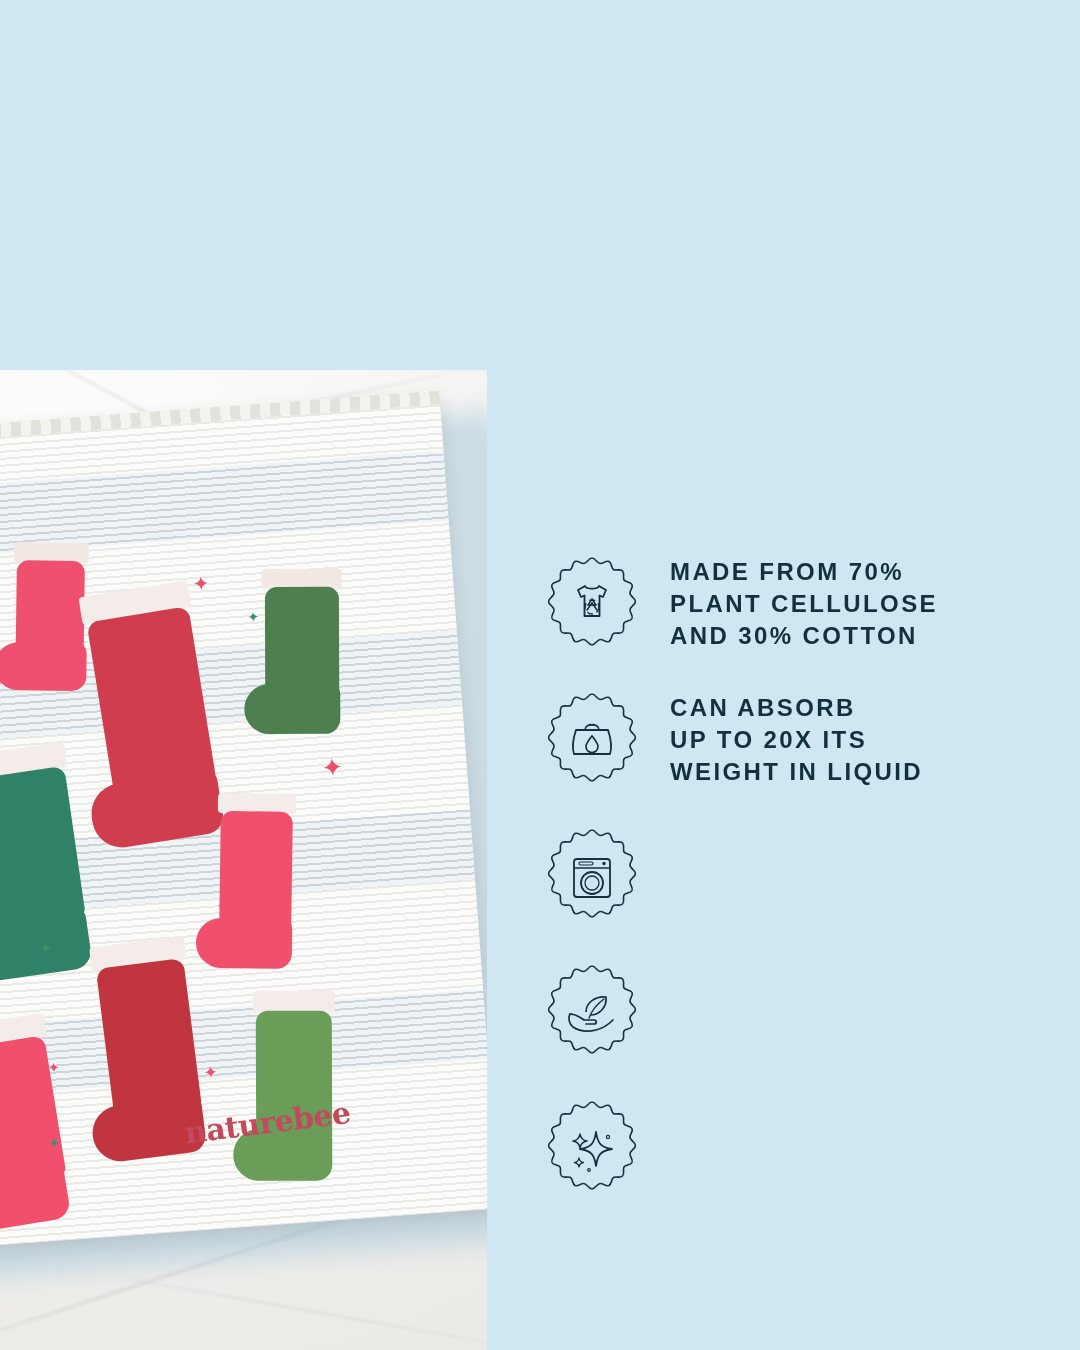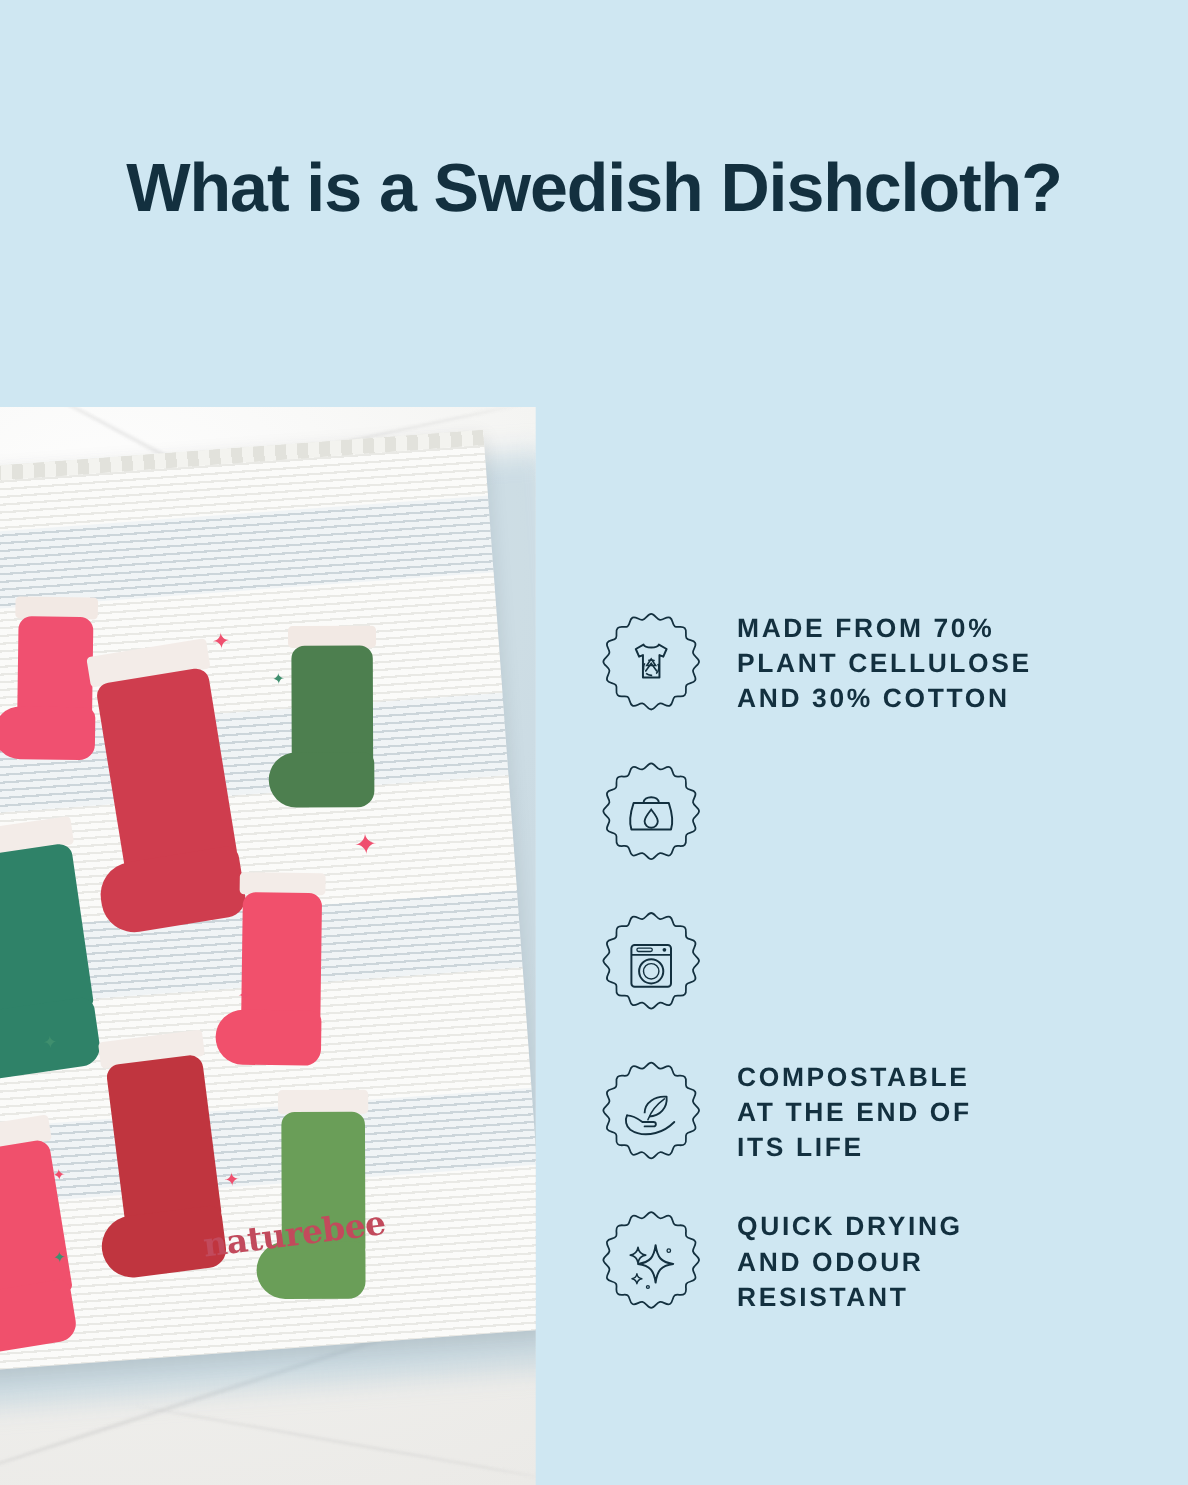--- a/index.html
+++ b/index.html
@@ -204,7 +204,6 @@
 <div class="page">
 
   <div class="header">
-    <h1 class="title">What is a Swedish Dishcloth?</h1>
   </div>
 
   <div class="photo">

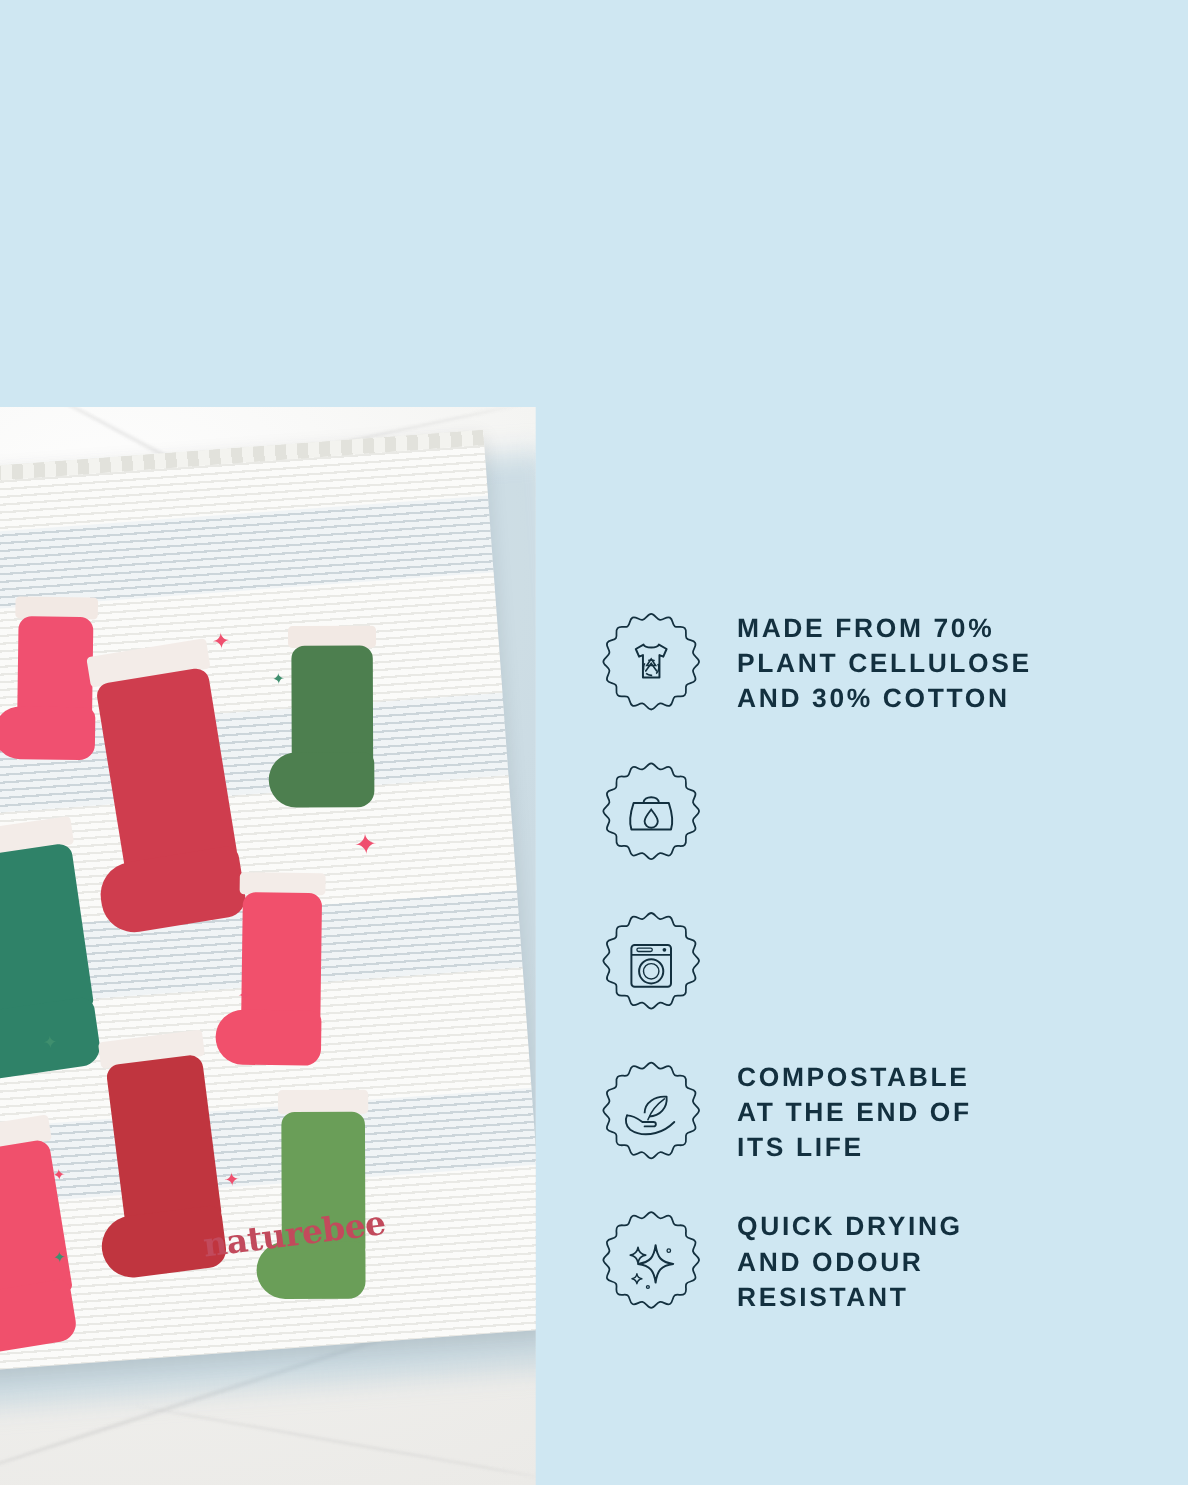--- a/index.html
+++ b/index.html
@@ -318,6 +318,9 @@
           <path d="M50 46 C53.5 50.5 56 53.5 56 56.5 C56 60 53.3 62.5 50 62.5 C46.7 62.5 44 60 44 56.5 C44 53.5 46.5 50.5 50 46 Z" fill="none" stroke="#13303f" stroke-width="1.7"></path>
         </svg>
       </div>
+      <div class="feature-text">CAN ABSORB
+UP TO 20X ITS
+WEIGHT IN LIQUID</div>
     </div>
 
     <div class="feature">

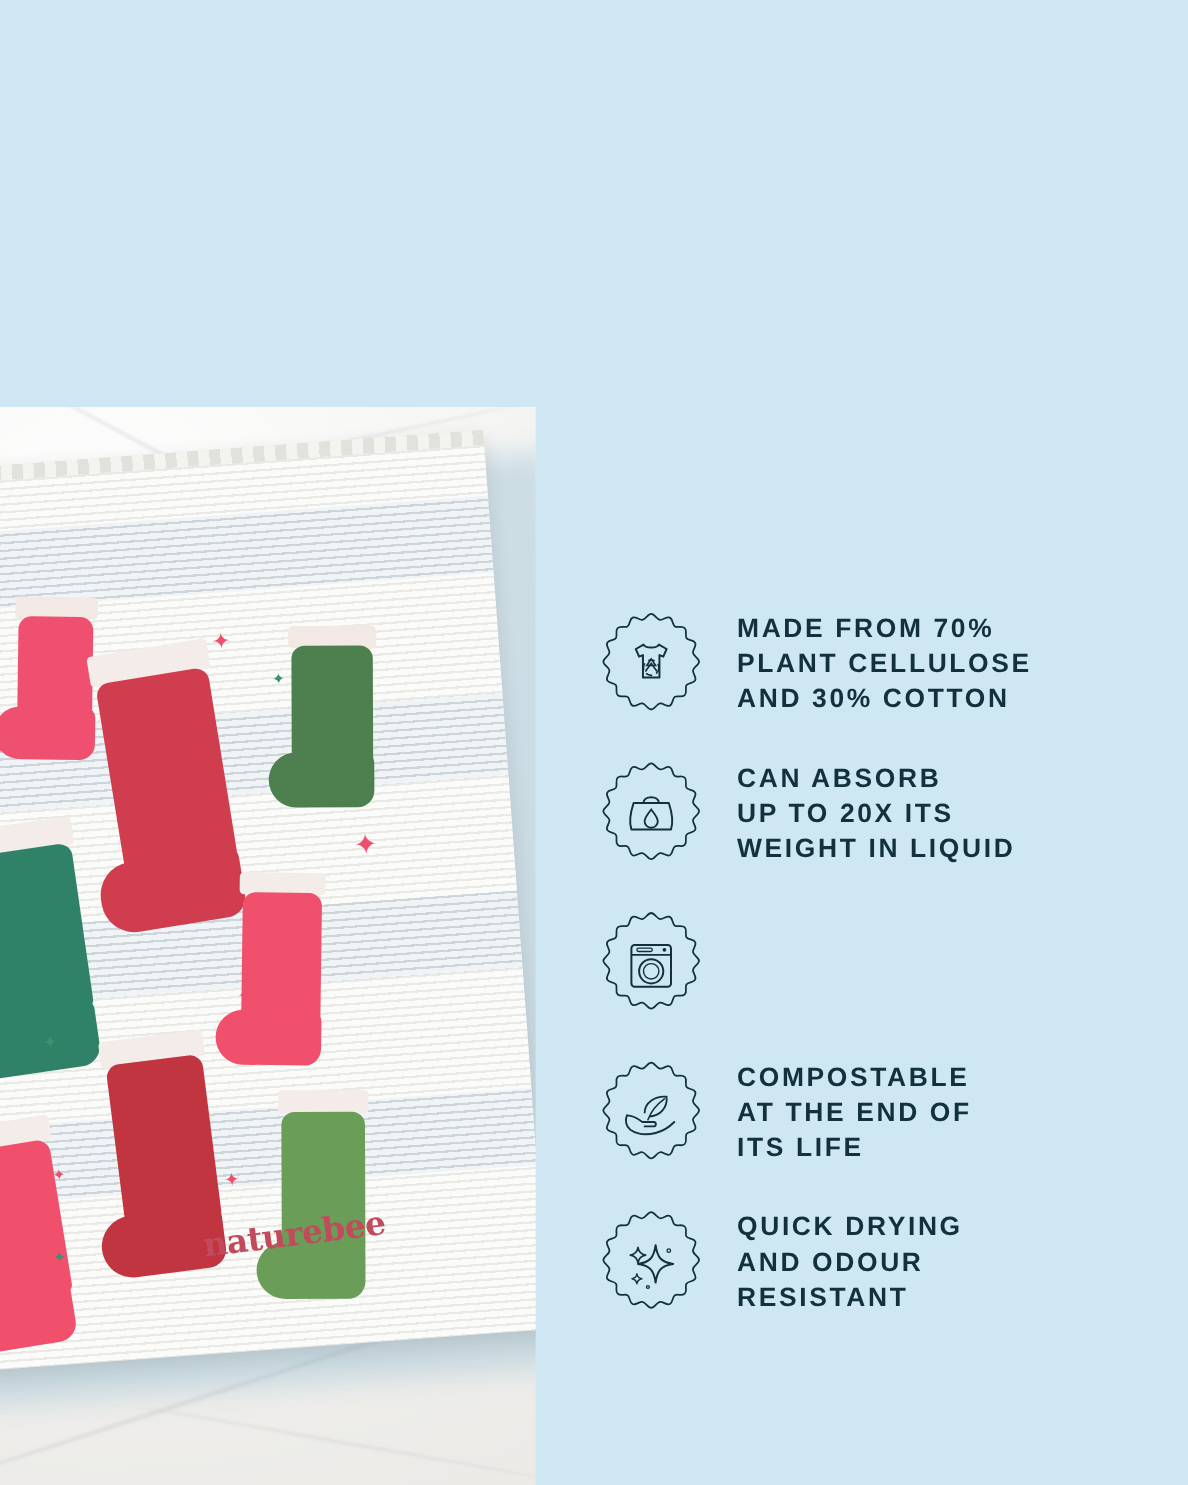--- a/index.html
+++ b/index.html
@@ -347,9 +347,6 @@
           <path d="M28 52 C26 56 27 62 31 65 C37 69 46 70 54 68 C60 66.5 66 63 71 58" fill="none" stroke="#13303f" stroke-width="1.7" stroke-linecap="round"></path>
         </svg>
       </div>
-      <div class="feature-text">COMPOSTABLE
-AT THE END OF
-ITS LIFE</div>
     </div>
 
     <div class="feature">

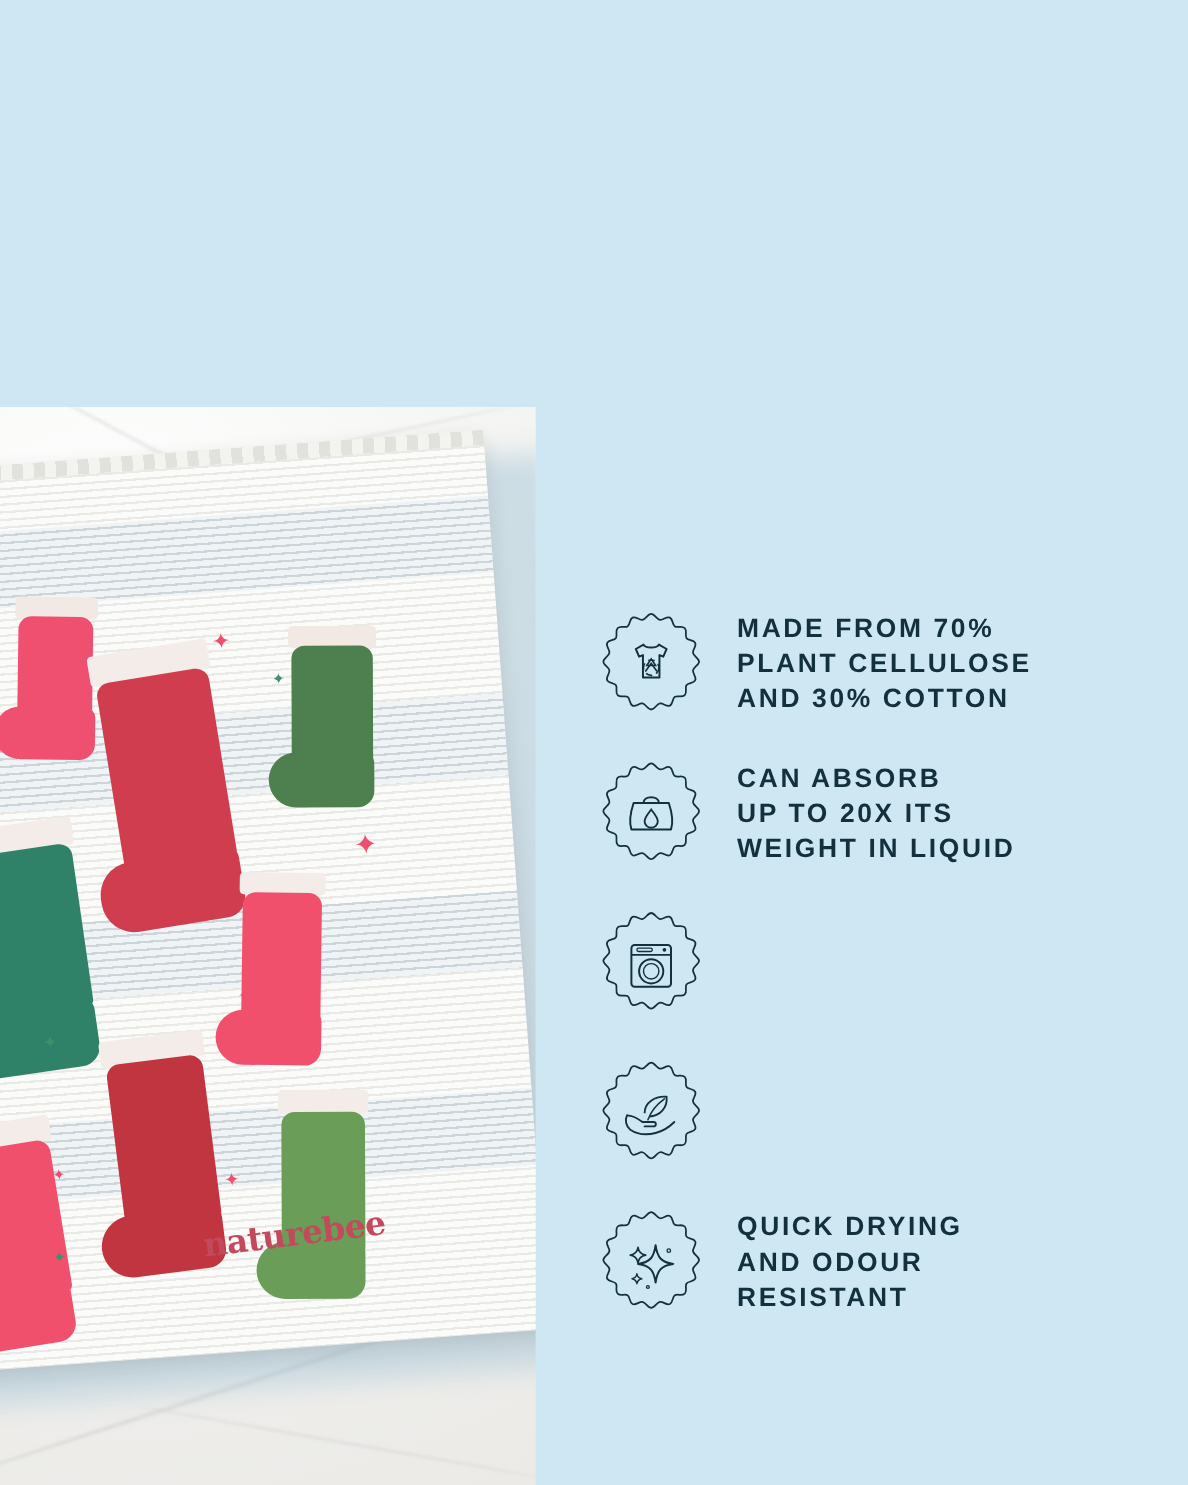--- a/index.html
+++ b/index.html
@@ -360,9 +360,6 @@
           <circle cx="47" cy="72" r="1.3" fill="none" stroke="#13303f" stroke-width="1.2"></circle>
         </svg>
       </div>
-      <div class="feature-text">QUICK DRYING
-AND ODOUR
-RESISTANT</div>
     </div>
 
   </div>

